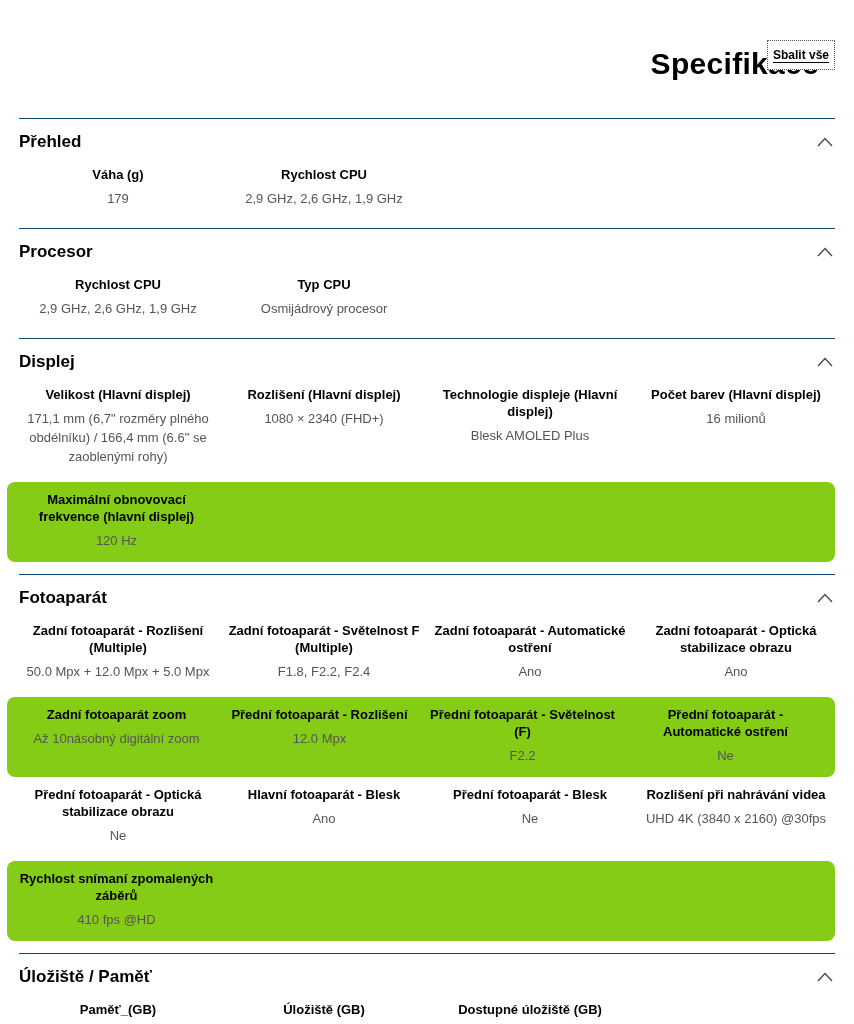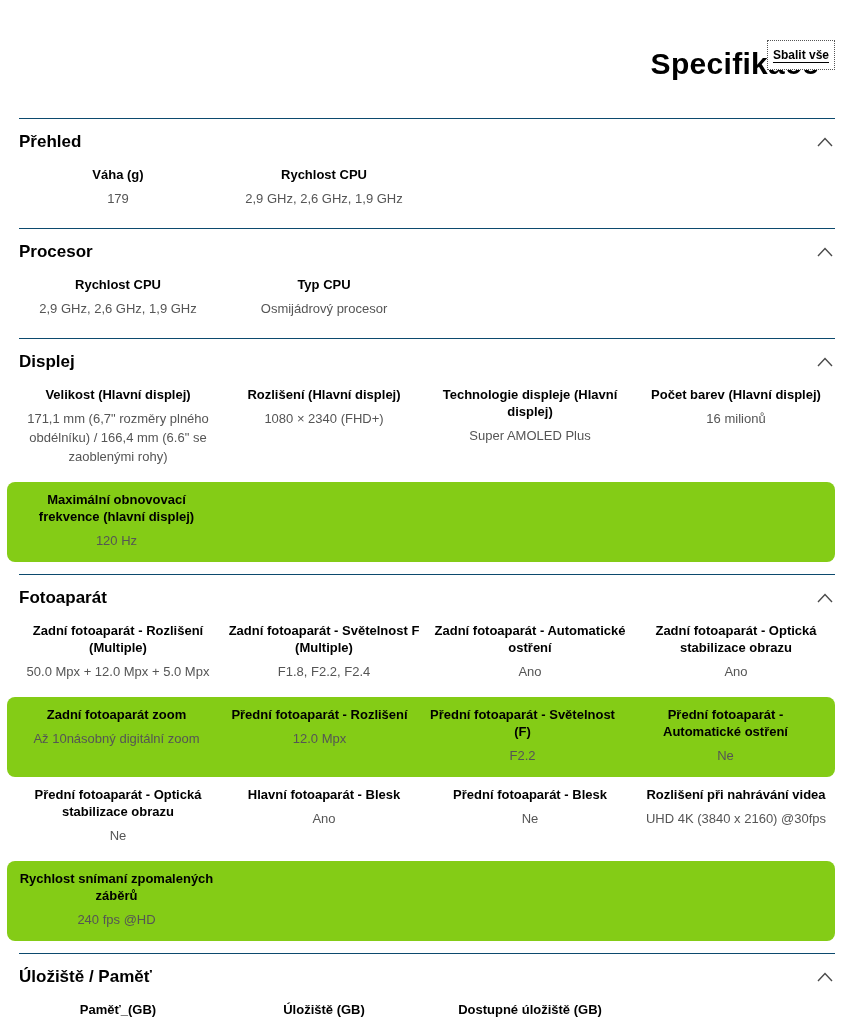--- a/index.html
+++ b/index.html
@@ -158,7 +158,7 @@
             </div>
             <div class="field">
               <div class="field-label">Technologie displeje (Hlavní displej)</div>
-              <div class="field-value">Super AMOLED Plus</div>
+              <div class="field-value">Blesk AMOLED Plus</div>
             </div>
             <div class="field">
               <div class="field-label">Počet barev (Hlavní displej)</div>

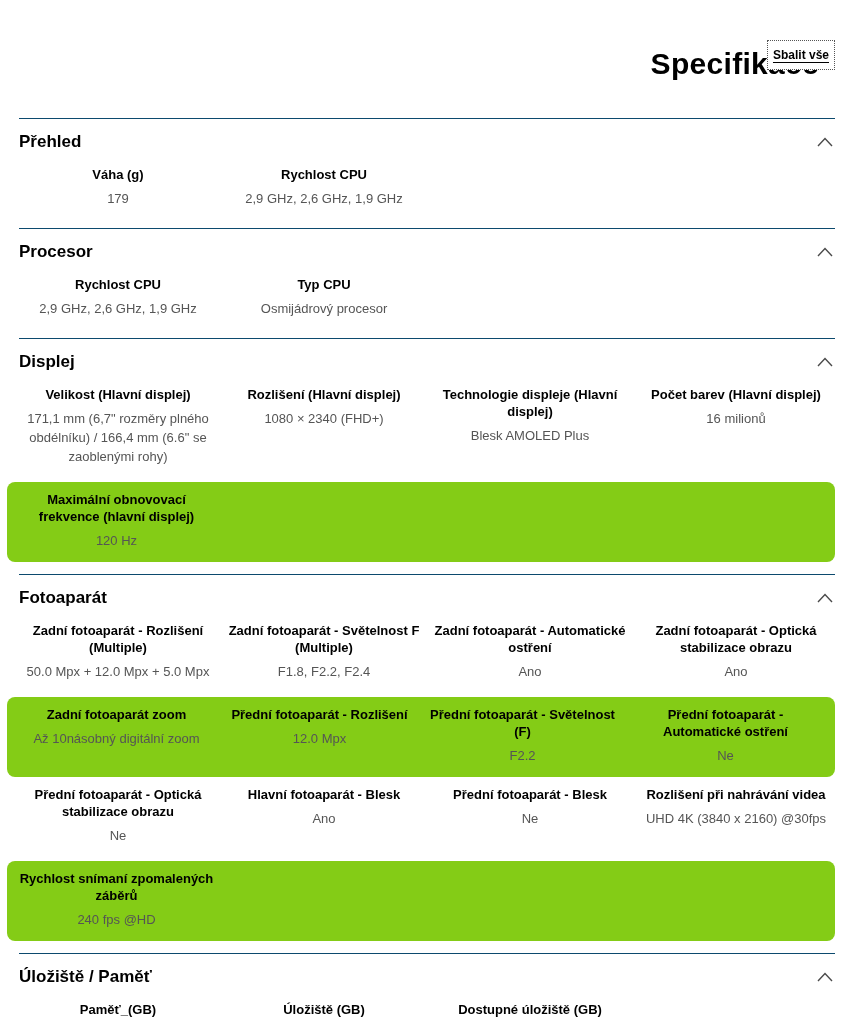--- a/index.html
+++ b/index.html
@@ -241,7 +241,7 @@
           <div class="spec-row gray">
             <div class="field">
               <div class="field-label">Rychlost snímaní zpomalených záběrů</div>
-              <div class="field-value">240 fps @HD</div>
+              <div class="field-value">410 fps @HD</div>
             </div>
           </div>
         </div>

